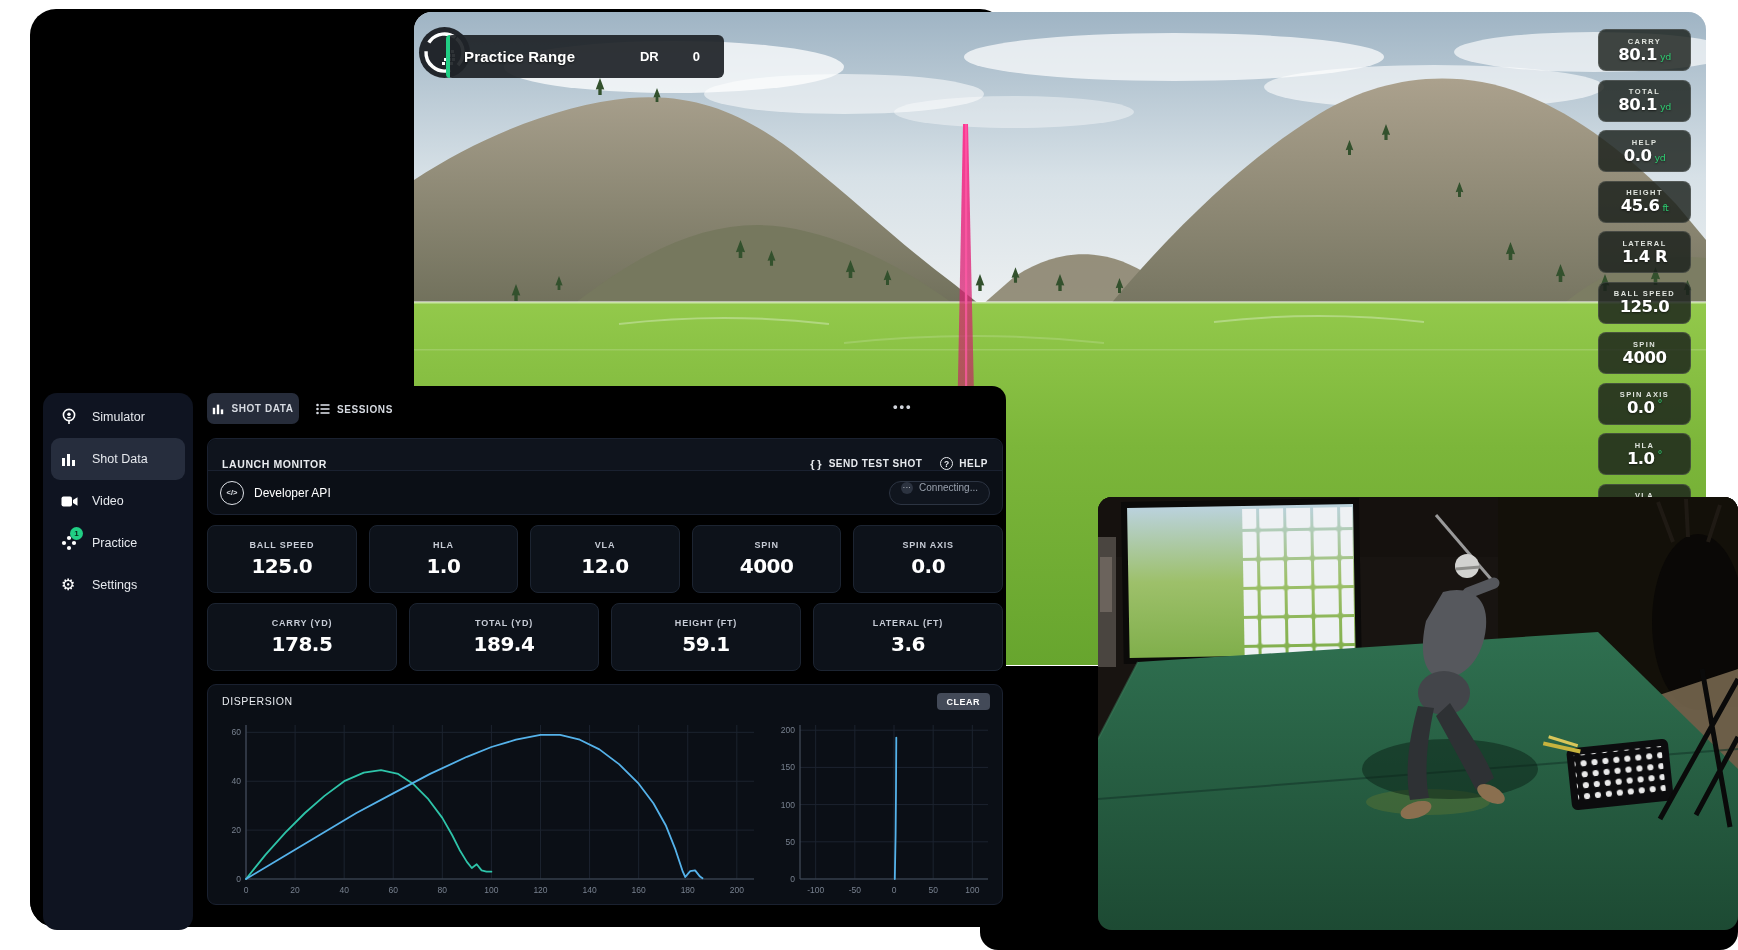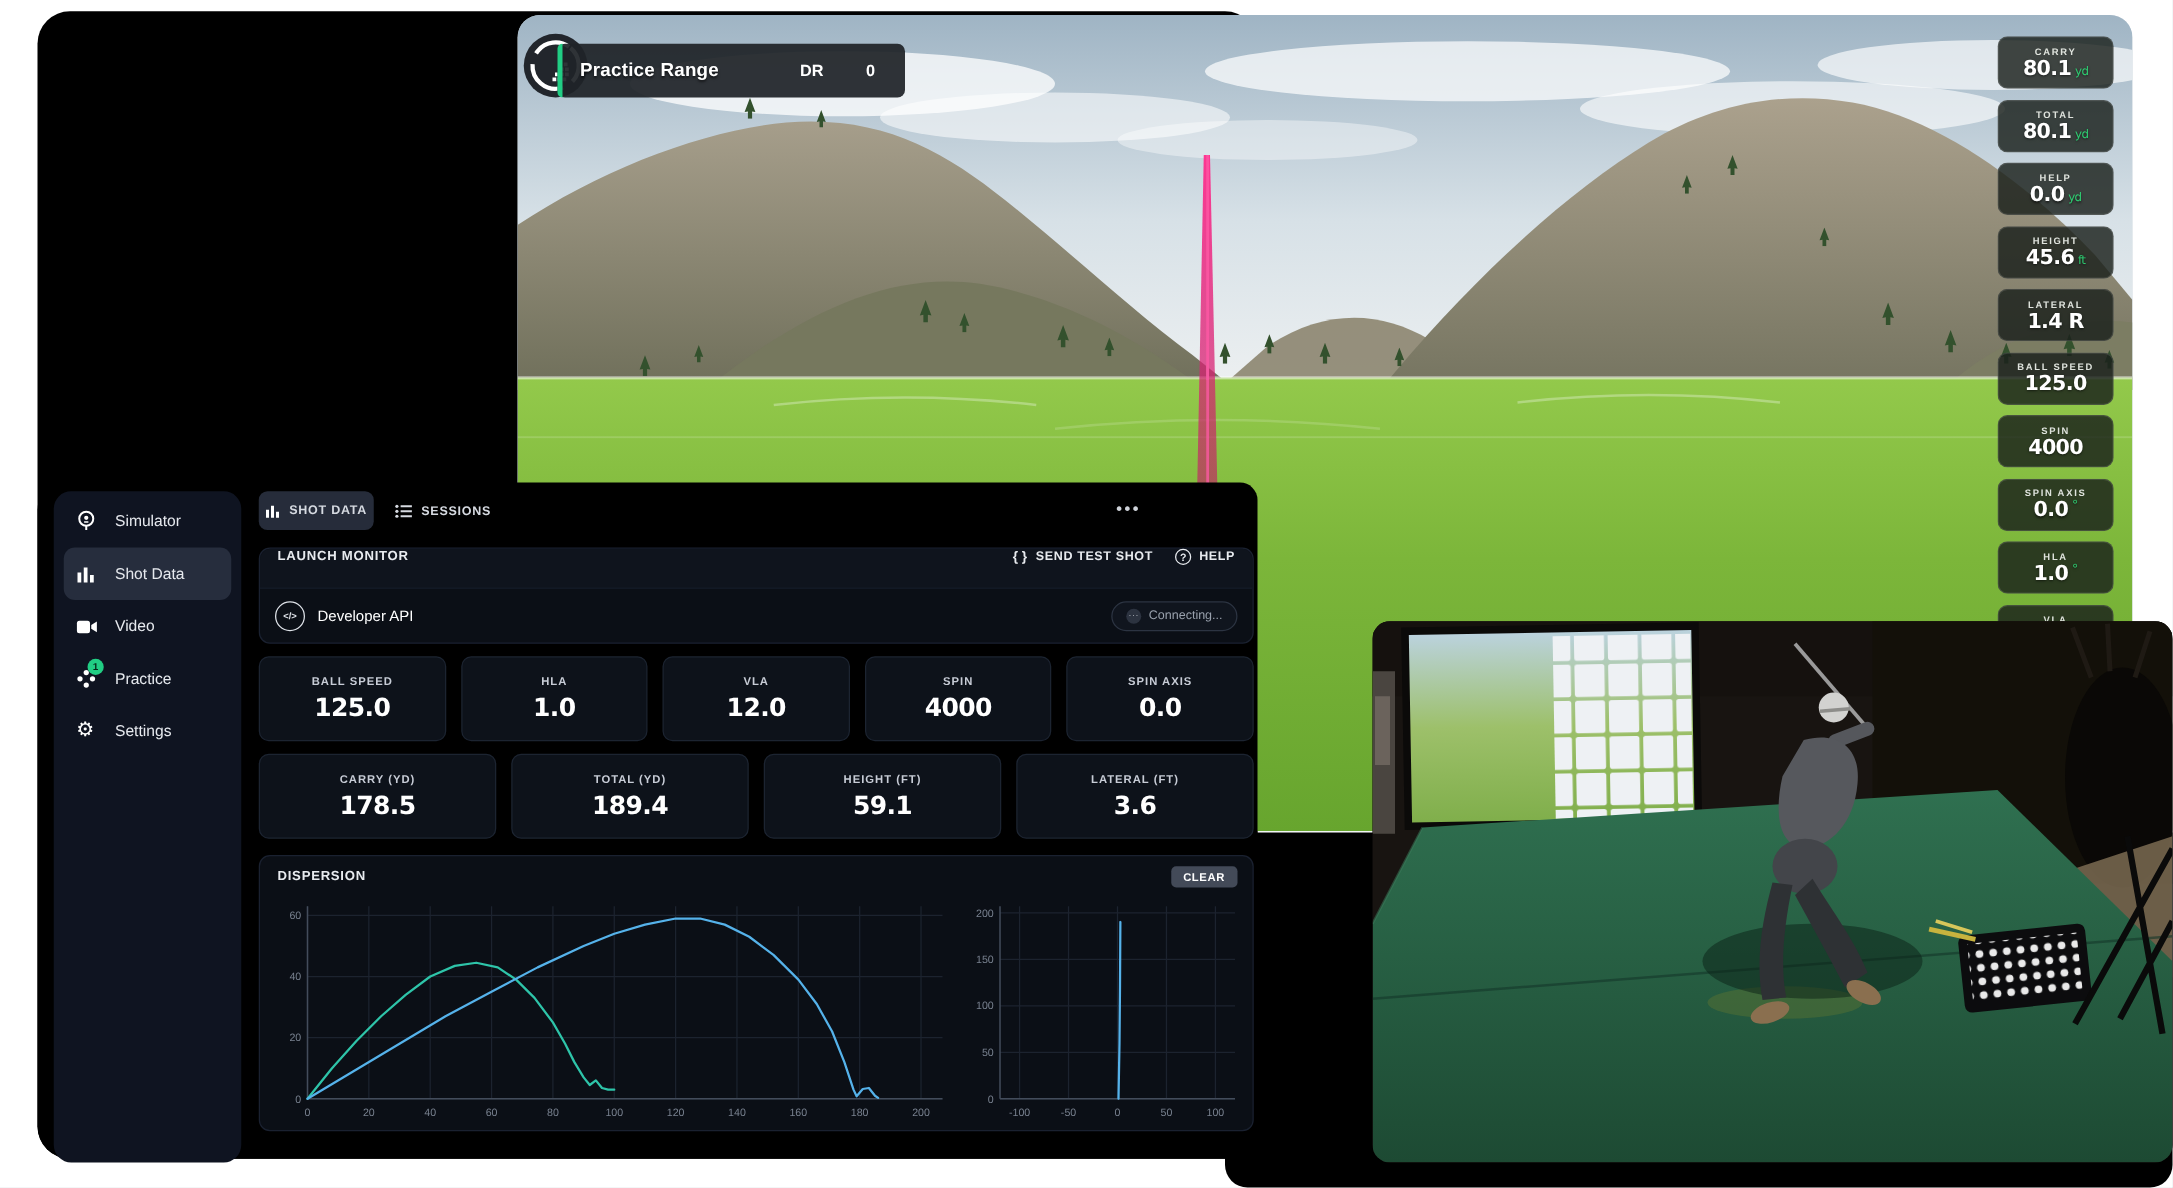--- a/index.html
+++ b/index.html
@@ -57,7 +57,7 @@
   
   .panelbox { background:#0b0f16; border:1px solid #1a2130; border-radius:9px; }
   #lm-box { left:207px; top:438px; width:796px; height:77px; }
-  .lm-head { height:32px; display:flex; align-items:flex-start; padding:0 14px; border-bottom:1px solid #1a2130;
+  .lm-head { height:32px; display:flex; align-items:flex-end; padding:0 14px; border-bottom:1px solid #1a2130;
     background:#0f141d; border-radius:9px 9px 0 0; color:#e8ebef; }
   .lm-title { font-size:10.5px; font-weight:bold; letter-spacing:.6px; }
   .lm-actions { margin-left:auto; display:flex; align-items:center; gap:18px; }

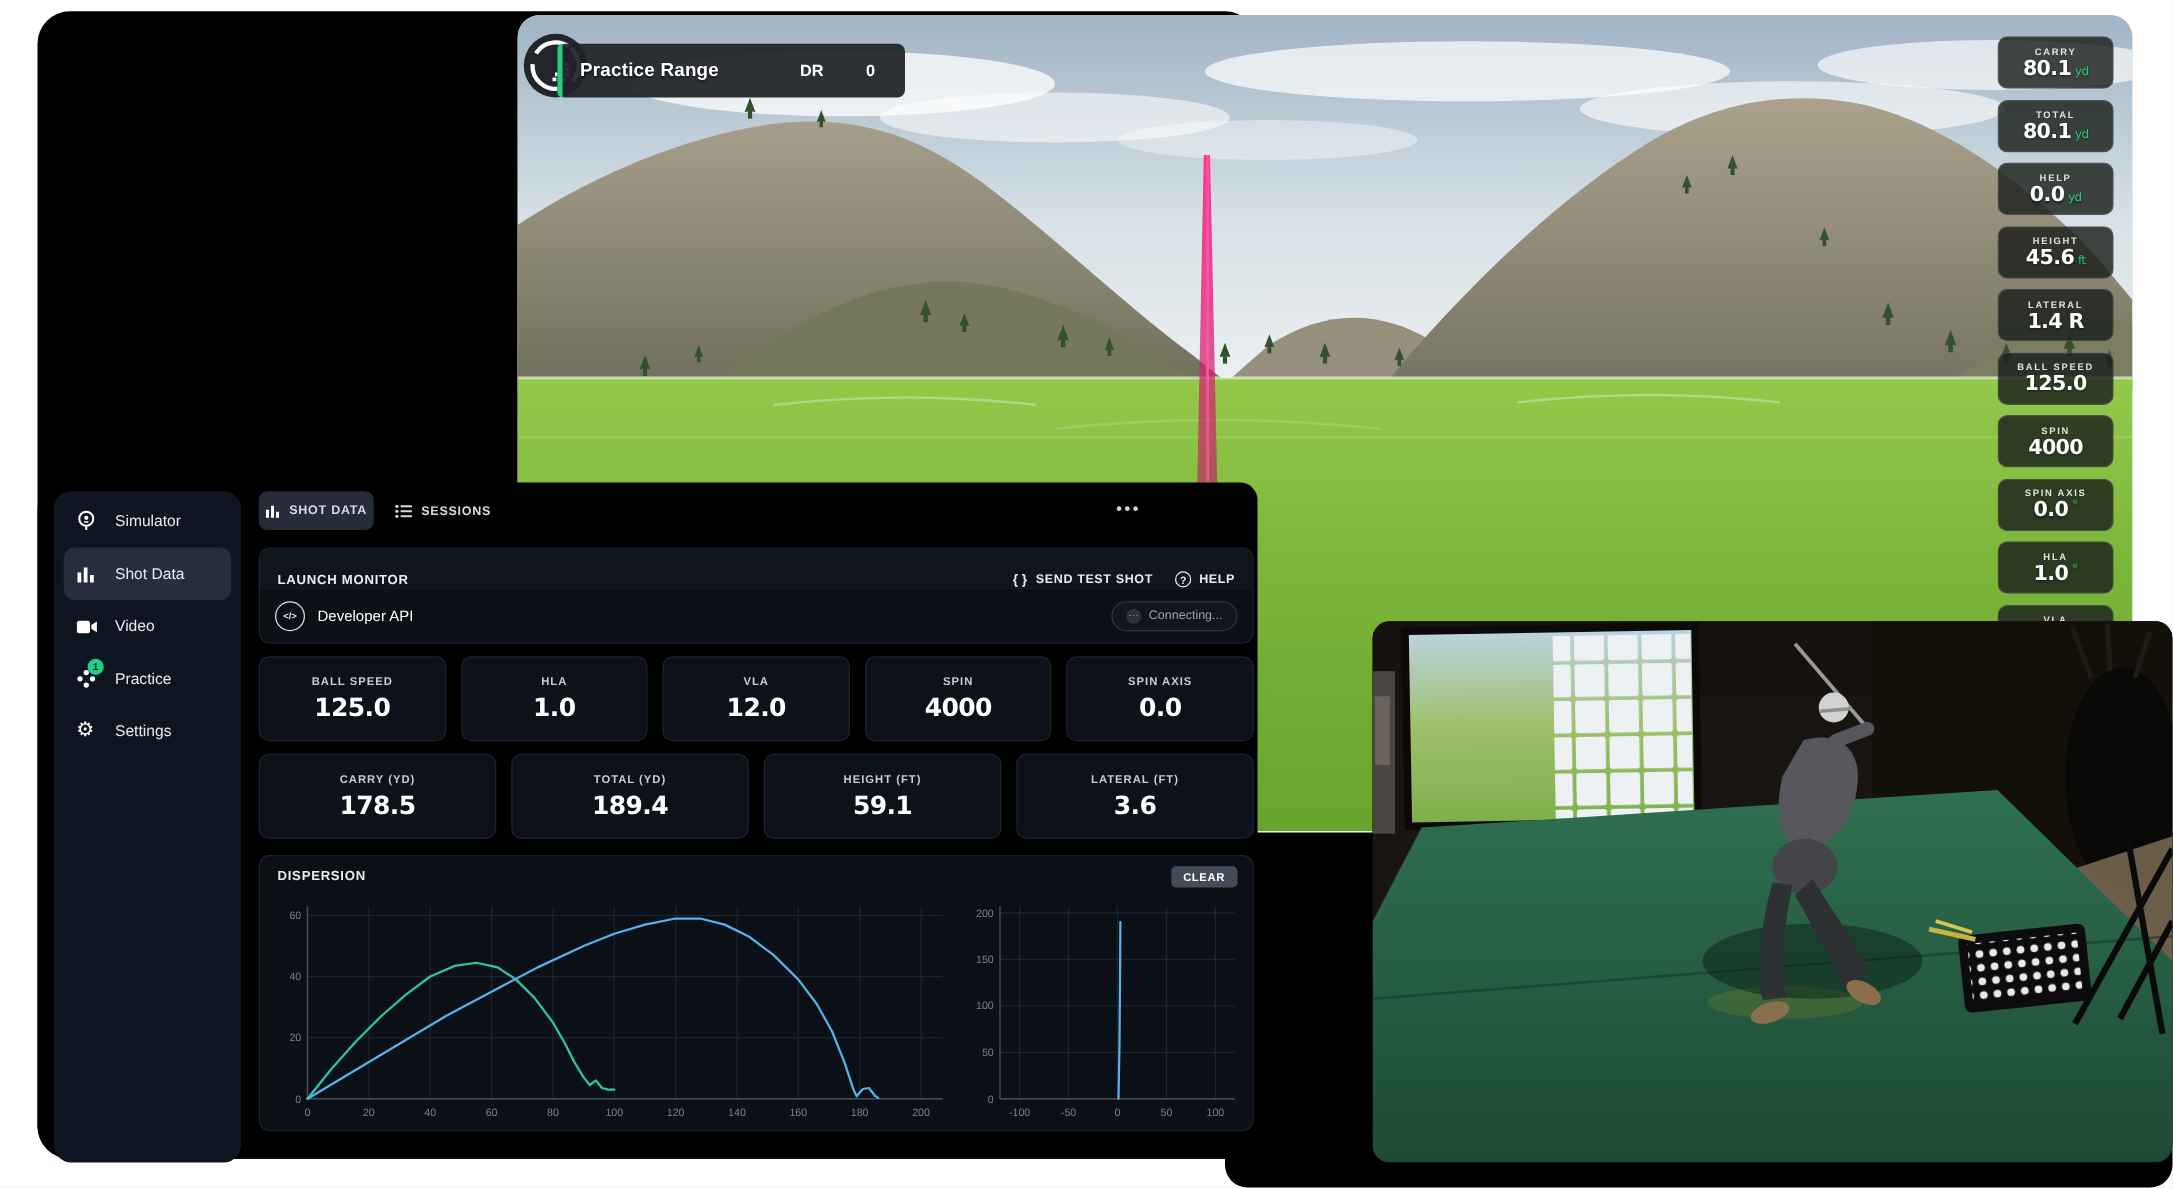--- a/index.html
+++ b/index.html
@@ -71,7 +71,7 @@
     font-size:7.5px; font-weight:bold; display:flex; align-items:center; justify-content:center; letter-spacing:0; }
   .api-name { font-size:12px; margin-left:10px; }
   .conn-btn { margin-left:auto; height:24px; border:1px solid #2c3442; border-radius:999px; background:#10151e;
-    display:flex; align-items:center; gap:6px; padding:0 11px; color:#99a1ad; font-size:10px; cursor:pointer; }
+    display:flex; align-items:flex-start; gap:6px; padding:0 11px; color:#99a1ad; font-size:10px; cursor:pointer; }
   .conn-ic { width:12px; height:12px; border-radius:50%; background:#2c3340; color:#cfd4db; font-size:7px;
     display:flex; align-items:center; justify-content:center; letter-spacing:.5px; }
 

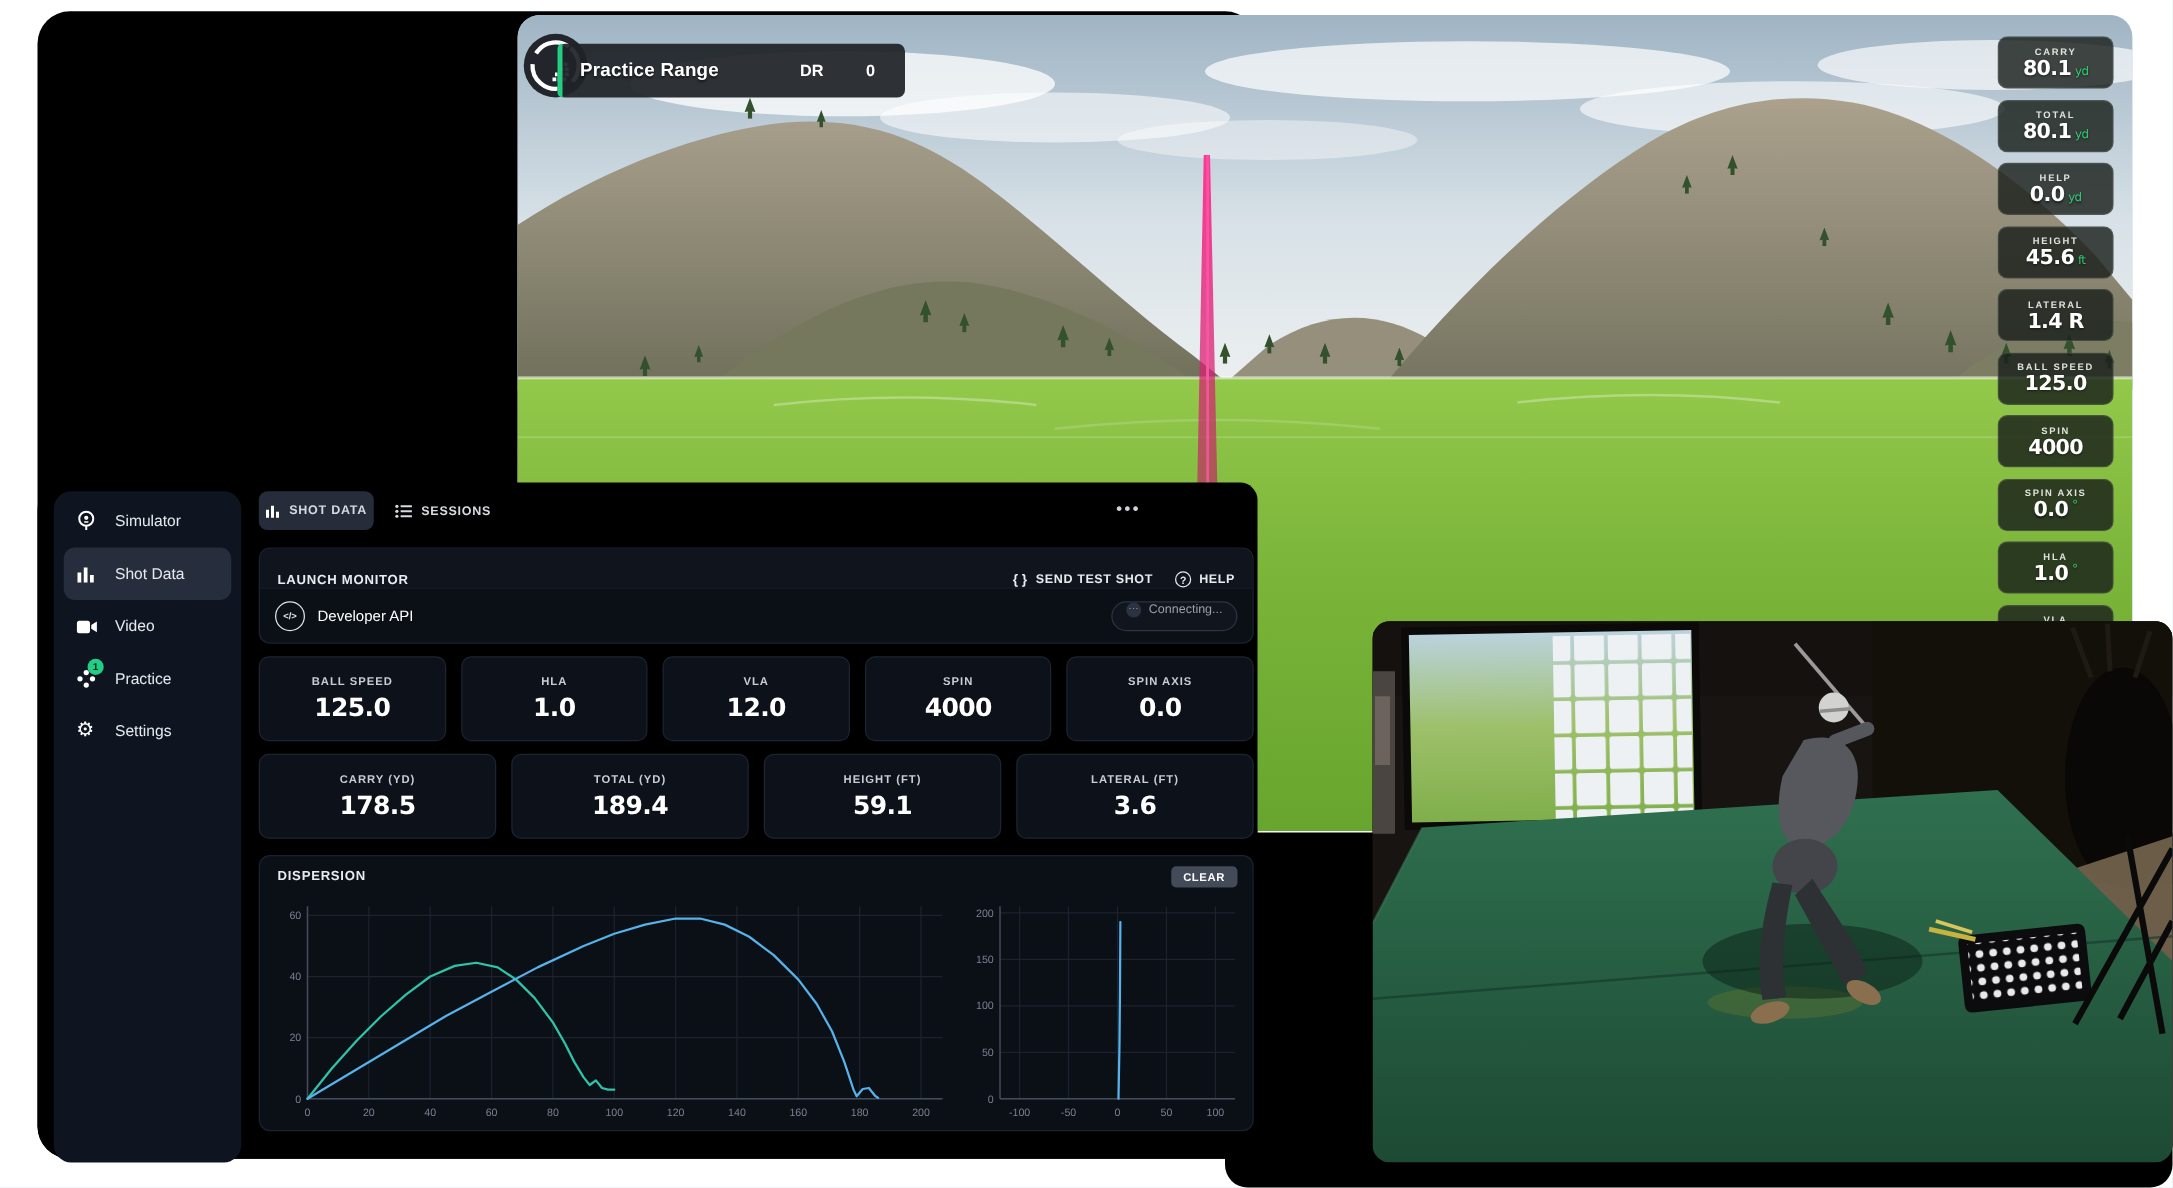--- a/index.html
+++ b/index.html
@@ -85,7 +85,7 @@
 
   
   #disp-box { left:207px; top:684px; width:796px; height:221px; }
-  .disp-title { position:absolute; left:14px; top:10px; font-size:10.5px; font-weight:bold; letter-spacing:.6px; color:#e8ebef; }
+  .disp-title { position:absolute; left:14px; top:10px; font-size:10.5px; font-weight:normal; letter-spacing:.6px; color:#e8ebef; }
   #clear-btn { position:absolute; right:12px; top:8px; height:17px; padding:0 10px; background:#434a58; color:#fff;
     border:none; border-radius:4px; font-size:9px; font-weight:bold; letter-spacing:.5px; cursor:pointer;
     font-family:"Liberation Sans",sans-serif; }

